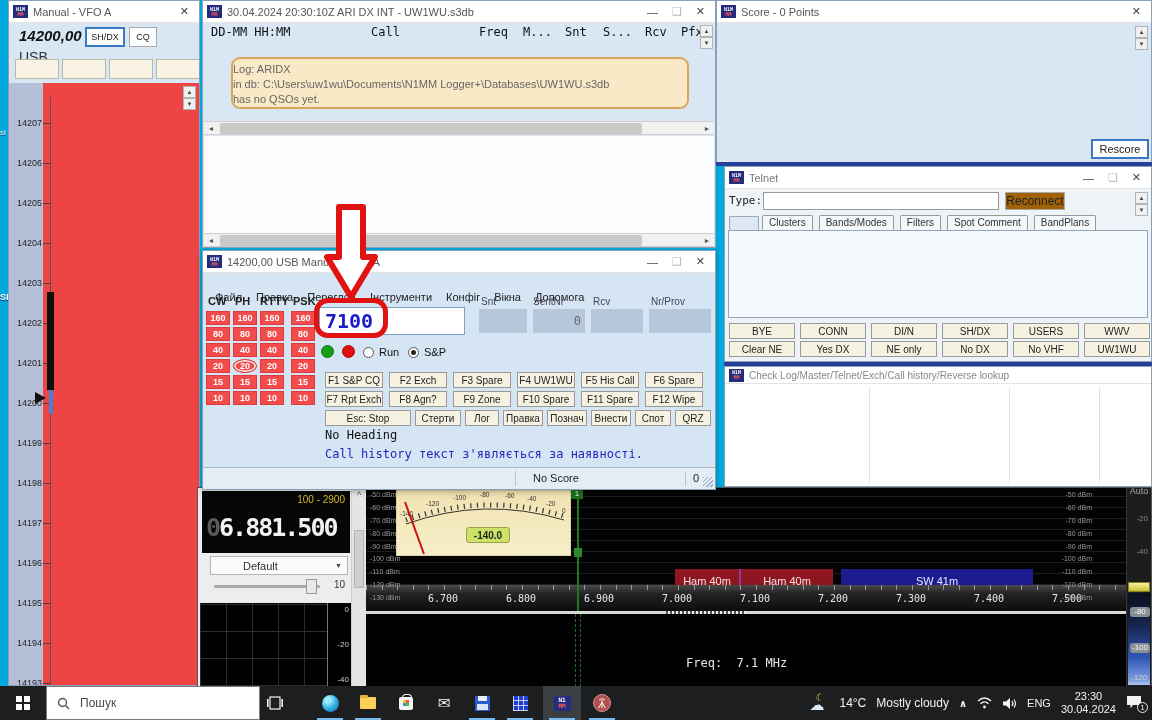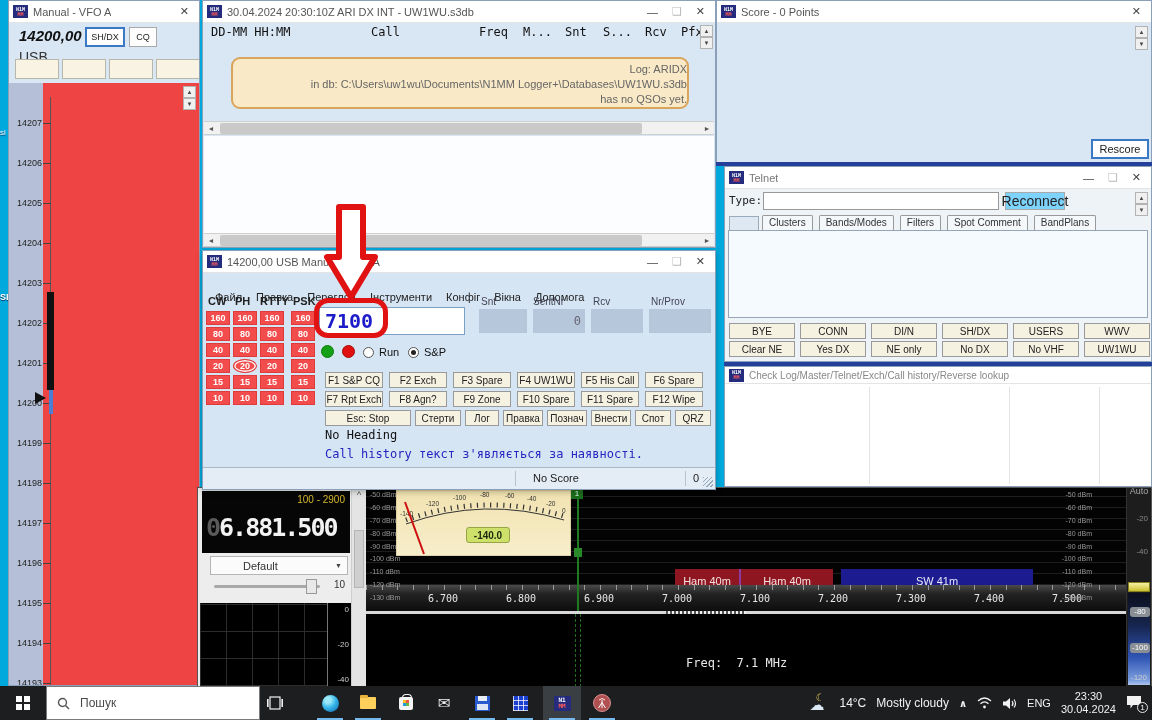--- a/index.html
+++ b/index.html
@@ -49,7 +49,7 @@
   #log-cols span:nth-child(5){left:362px;} #log-cols span:nth-child(6){left:400px;}
   #log-cols span:nth-child(7){left:442px;} #log-cols span:nth-child(8){left:478px;}
   #log-spin { right:2px; top:24px; }
-  #log-notice { position:absolute; left:28px; top:56px; width:458px; height:52px; background:#f9e9c6; border:2px solid #d9a45b; border-radius:9px; text-align:right; font-size:11px; line-height:15px; color:#666; padding-top:3px; }
+  #log-notice { position:absolute; left:28px; top:56px; width:458px; height:52px; background:#f9e9c6; border:2px solid #d9a45b; border-radius:9px; text-align:left; font-size:11px; line-height:15px; color:#666; padding-top:3px; }
   #log-sc1 { top:120px; } #log-sc2 { top:232px; }
   #log-pane2 { position:absolute; left:1px; right:1px; top:135px; height:97px; background:#fbfdff; }
 

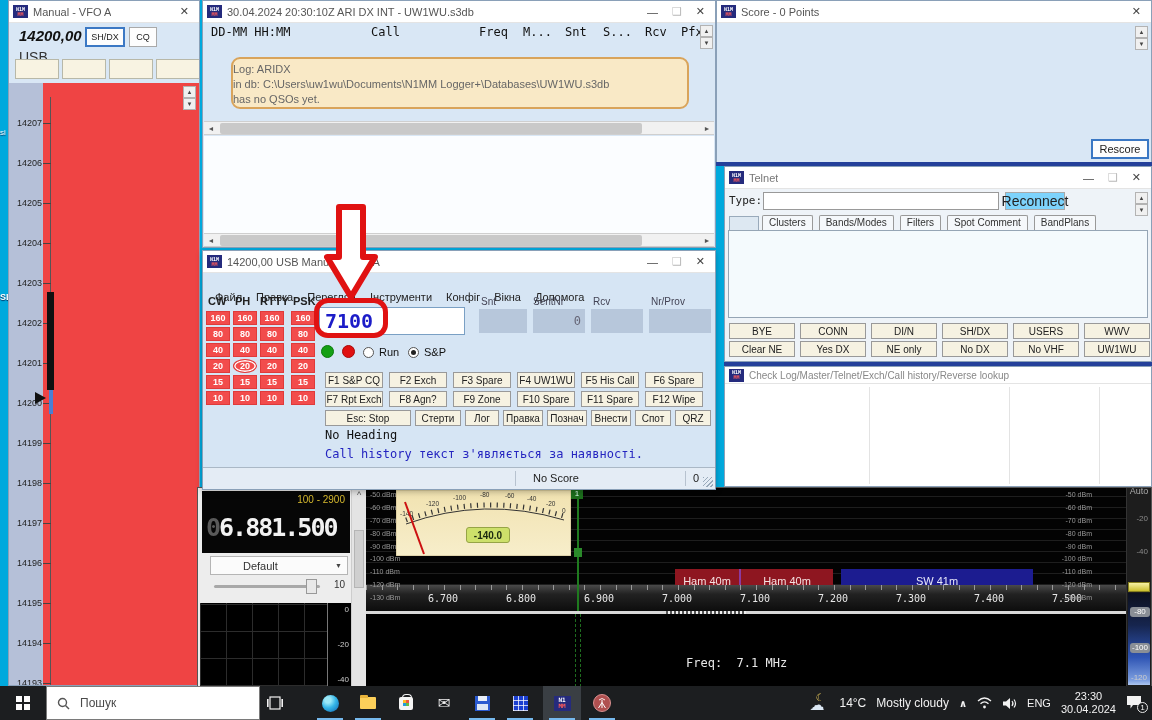--- a/index.html
+++ b/index.html
@@ -66,7 +66,7 @@
   #telnet .ttl { color:#777; }
   #tn-type { position:absolute; left:4px; top:27px; font:11px "DejaVu Sans Mono",monospace; color:#222; }
   #tn-input { position:absolute; left:38px; top:25px; width:236px; height:18px; background:#fff; border:1px solid #999; }
-  #tn-reconnect { left:280px; top:25px; width:60px; height:18px; font-size:14px; background:#7dd3fc; }
+  #tn-reconnect { left:280px; top:25px; width:60px; height:18px; font-size:12px; background:#a16207; }
   #tn-spin { right:3px; top:25px; }
   #tn-tabs { position:absolute; left:4px; top:48px; display:flex; gap:3px; align-items:flex-end; }
   .tn-stub { width:30px; height:14px; background:#dde8f2; border:1px solid #9ab; border-bottom:none; }

